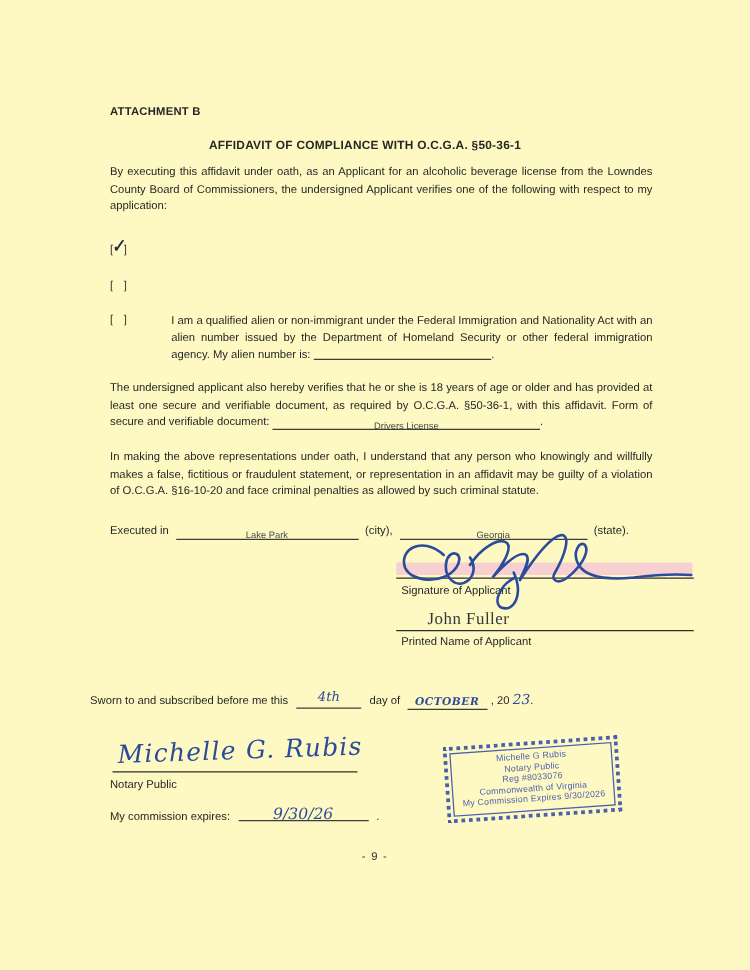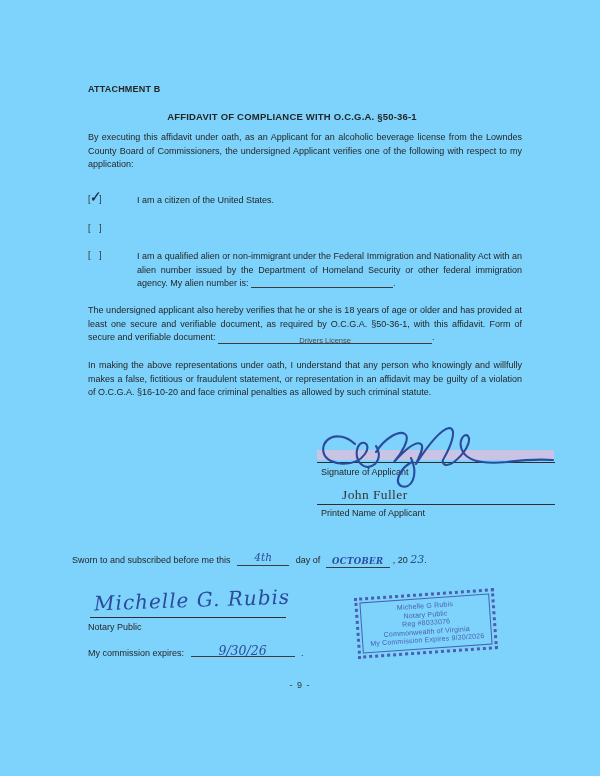--- a/index.html
+++ b/index.html
@@ -6,7 +6,7 @@
   html,body { background:#fff; }
   .page {
     position:relative; width:600px; height:776px; margin:0 auto;
-    background:#7dd3fc; overflow:hidden;
+    background:#fef9c3; overflow:hidden;
     font-family:"Liberation Sans", sans-serif; font-size:9px; color:#262626;
   }
   .abs { position:absolute; }

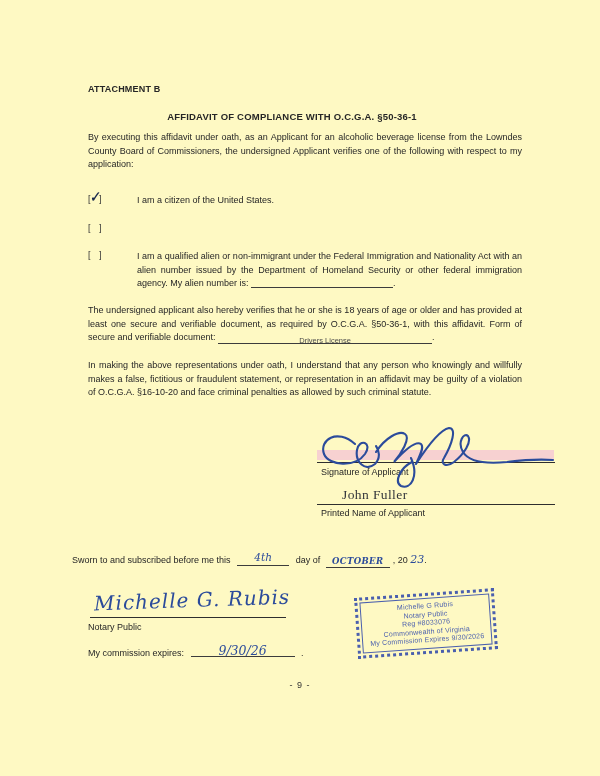--- a/index.html
+++ b/index.html
@@ -74,7 +74,6 @@
       <span>[ ]</span>
       <span class="check-overlay hand" style="color:#1c2c4e;">✓</span>
     </span>
-    <span class="check-text">I am a citizen of the United States.</span>
   </div>
 
   <div class="check-row" style="top:223px;">

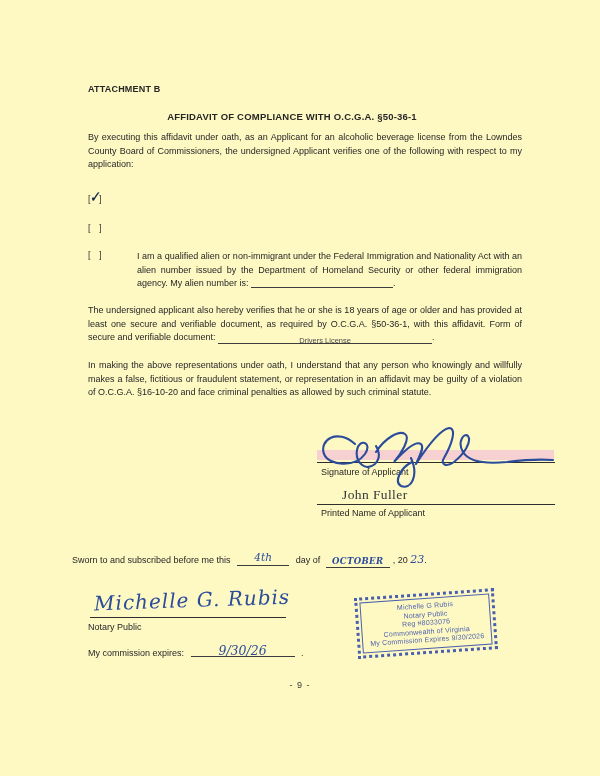--- a/index.html
+++ b/index.html
@@ -97,6 +97,13 @@
 
   <p class="abs para" style="left:88px; top:359px; width:434px;">In making the above representations under oath, I understand that any person who knowingly and willfully makes a false, fictitious or fraudulent statement, or representation in an affidavit may be guilty of a violation of O.C.G.A. §16-10-20 and face criminal penalties as allowed by such criminal statute.</p>
 
+  <div class="abs" style="left:88px; top:419px; width:470px; white-space:nowrap;">
+    <span>Executed in</span>
+    <span class="blank" style="width:146px; margin:0 3px;"><span class="typed-small">Lake Park</span></span>
+    <span>(city),</span>
+    <span class="blank" style="width:150px; margin:0 3px;"><span class="typed-small">Georgia</span></span>
+    <span>(state).</span>
+  </div>
 
   <div class="abs highlight-strip" style="left:317px; top:450px; width:237px; height:10px;"></div>
 

